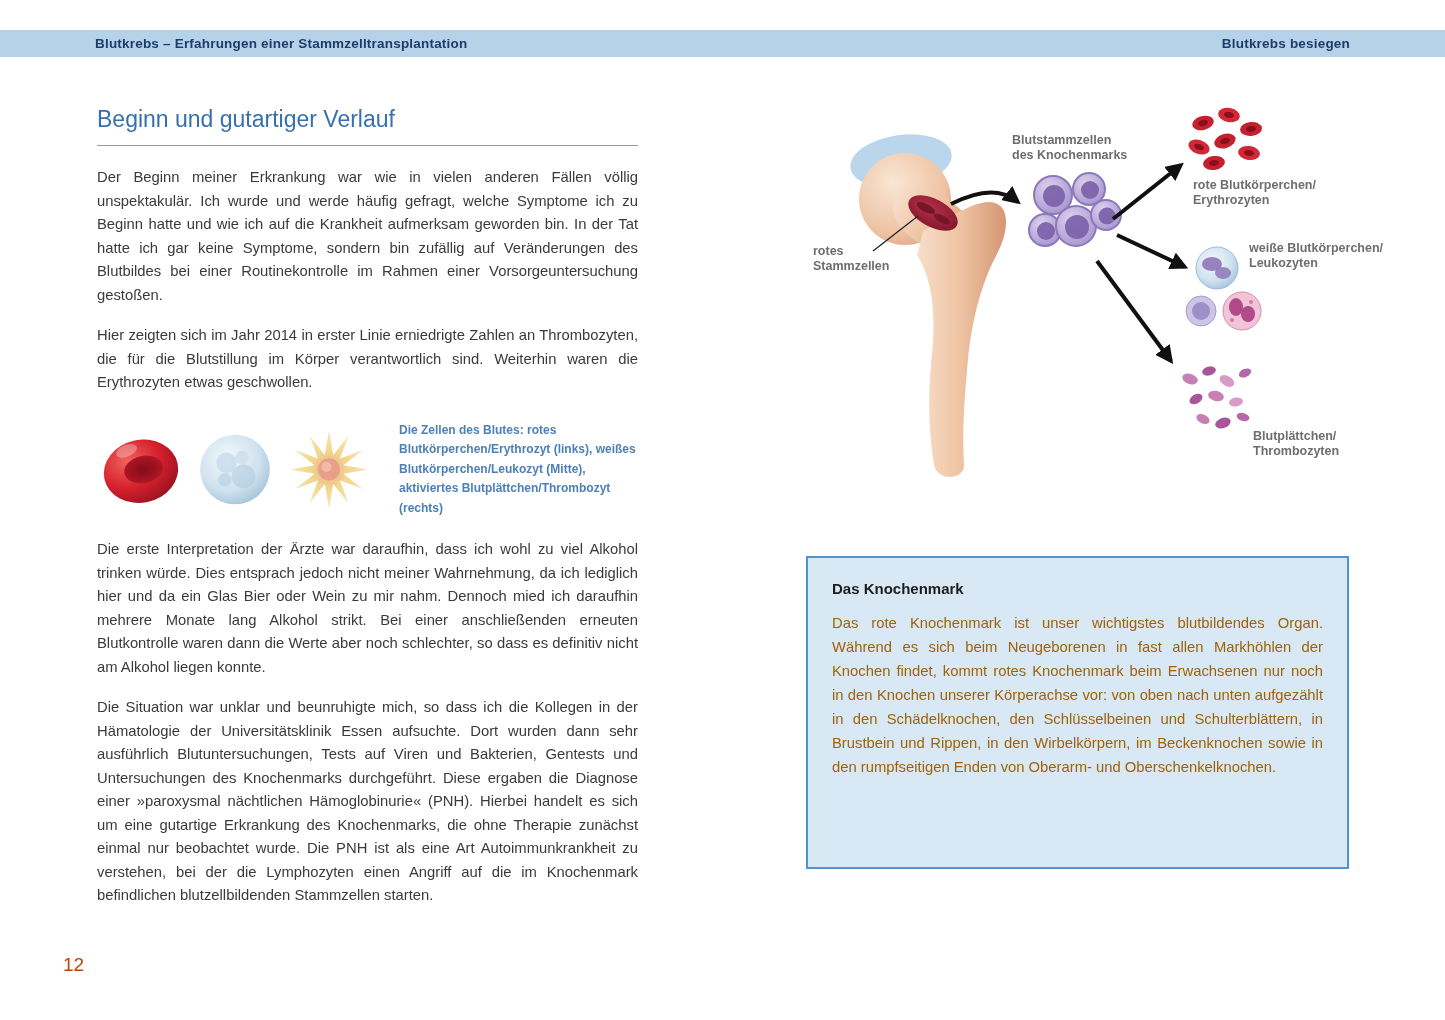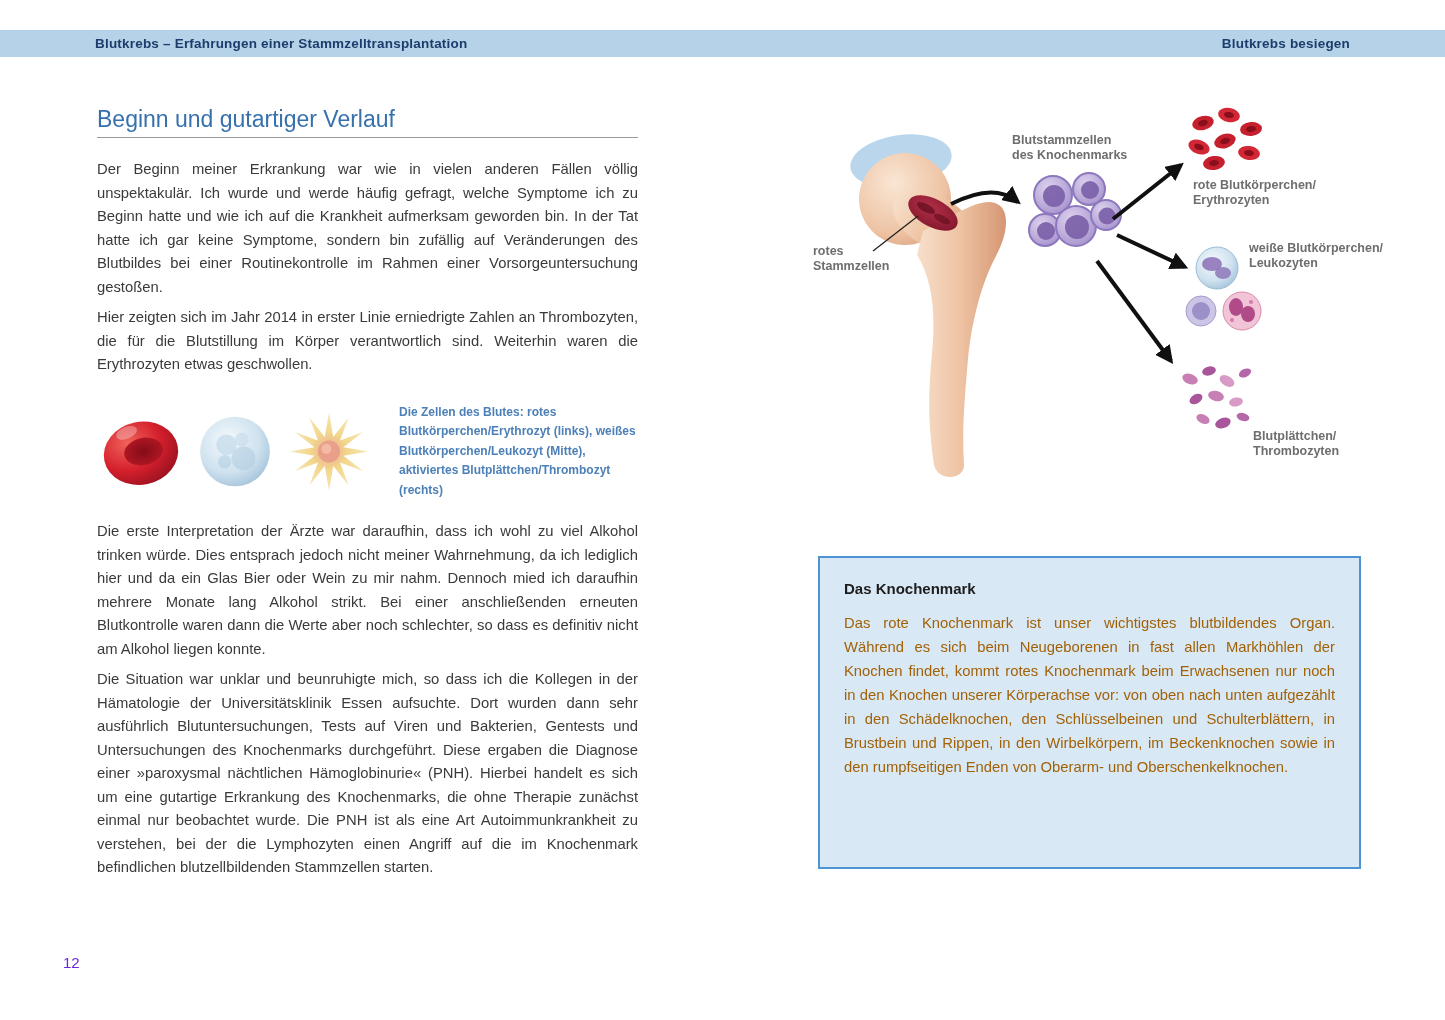--- a/index.html
+++ b/index.html
@@ -32,7 +32,7 @@
   .page-heading {
     font-size: 23px; font-weight: 500;
     color: var(--heading-blue, #3671ae);
-    padding-bottom: 4px;
+    padding-bottom: 12px;
     border-bottom: 1px solid var(--rule-gray, #9a9a9a);
   }
   .body-p {

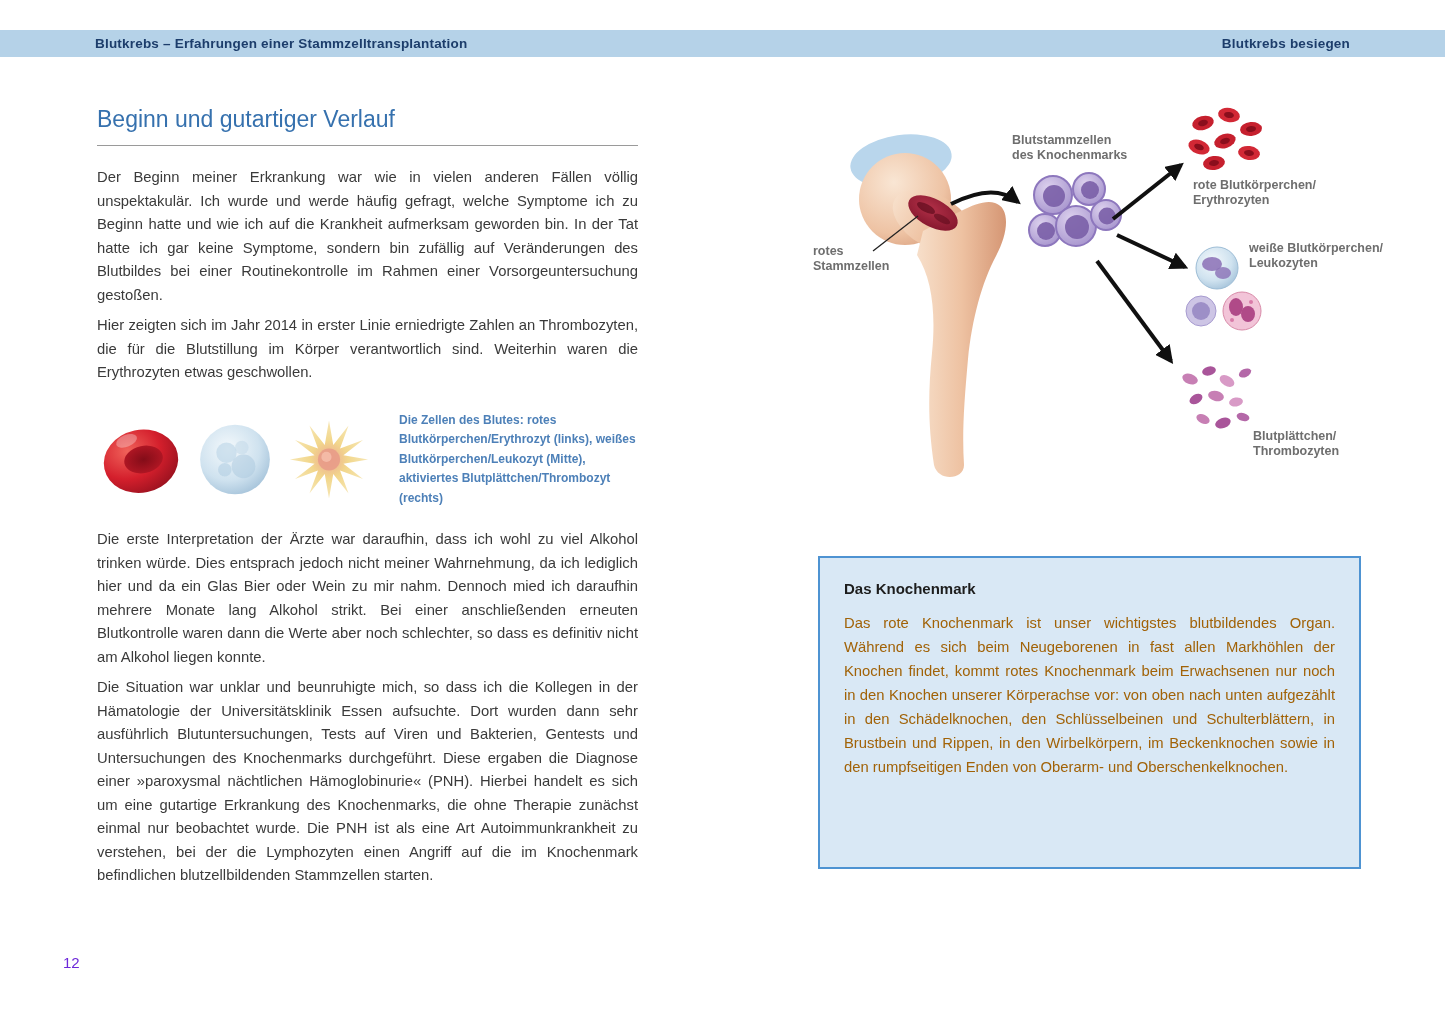--- a/index.html
+++ b/index.html
@@ -42,7 +42,7 @@
     color: var(--body-text, #3a3a3a);
     hyphens: auto;
   }
-  .body-p + .body-p { margin-top: 7px; }
+  .body-p + .body-p { margin-top: 17px; }
   .figure-row {
     margin: 26px 0 6px 0;
     display: flex; align-items: center;

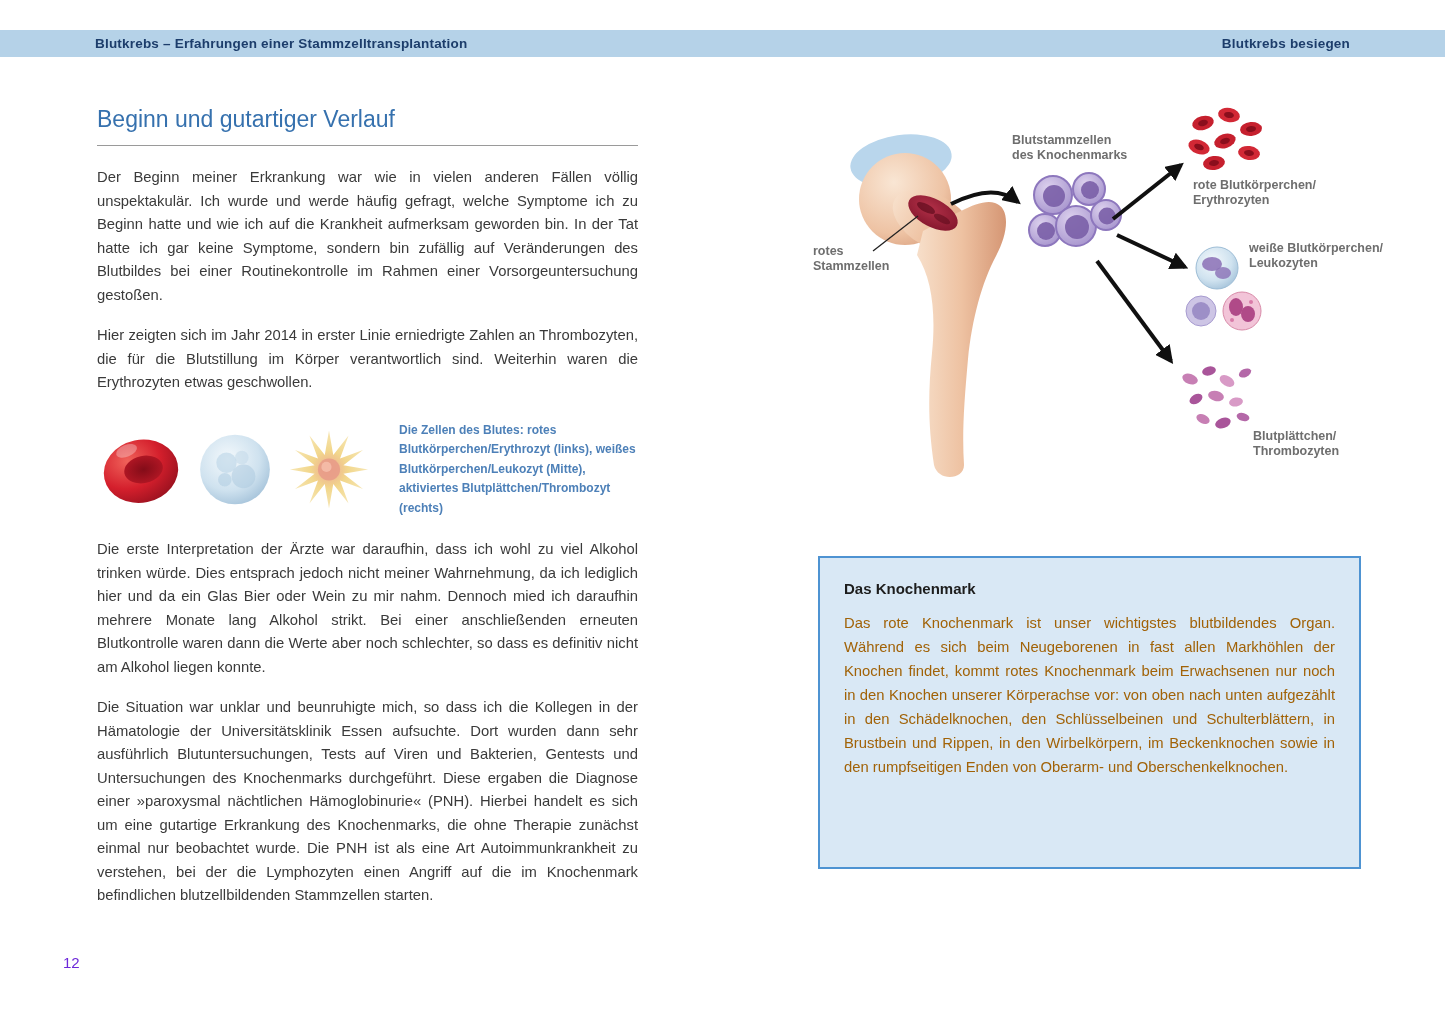--- a/index.html
+++ b/index.html
@@ -84,7 +84,6 @@
     background: var(--infobox-bg, #d9e8f5);
     border: 2px solid var(--infobox-border, #4e93d2);
     padding: 22px 24px 14px 24px;
-    margin-left: 12px;
   }
   .info-title {
     font-size: 15px; font-weight: bold;

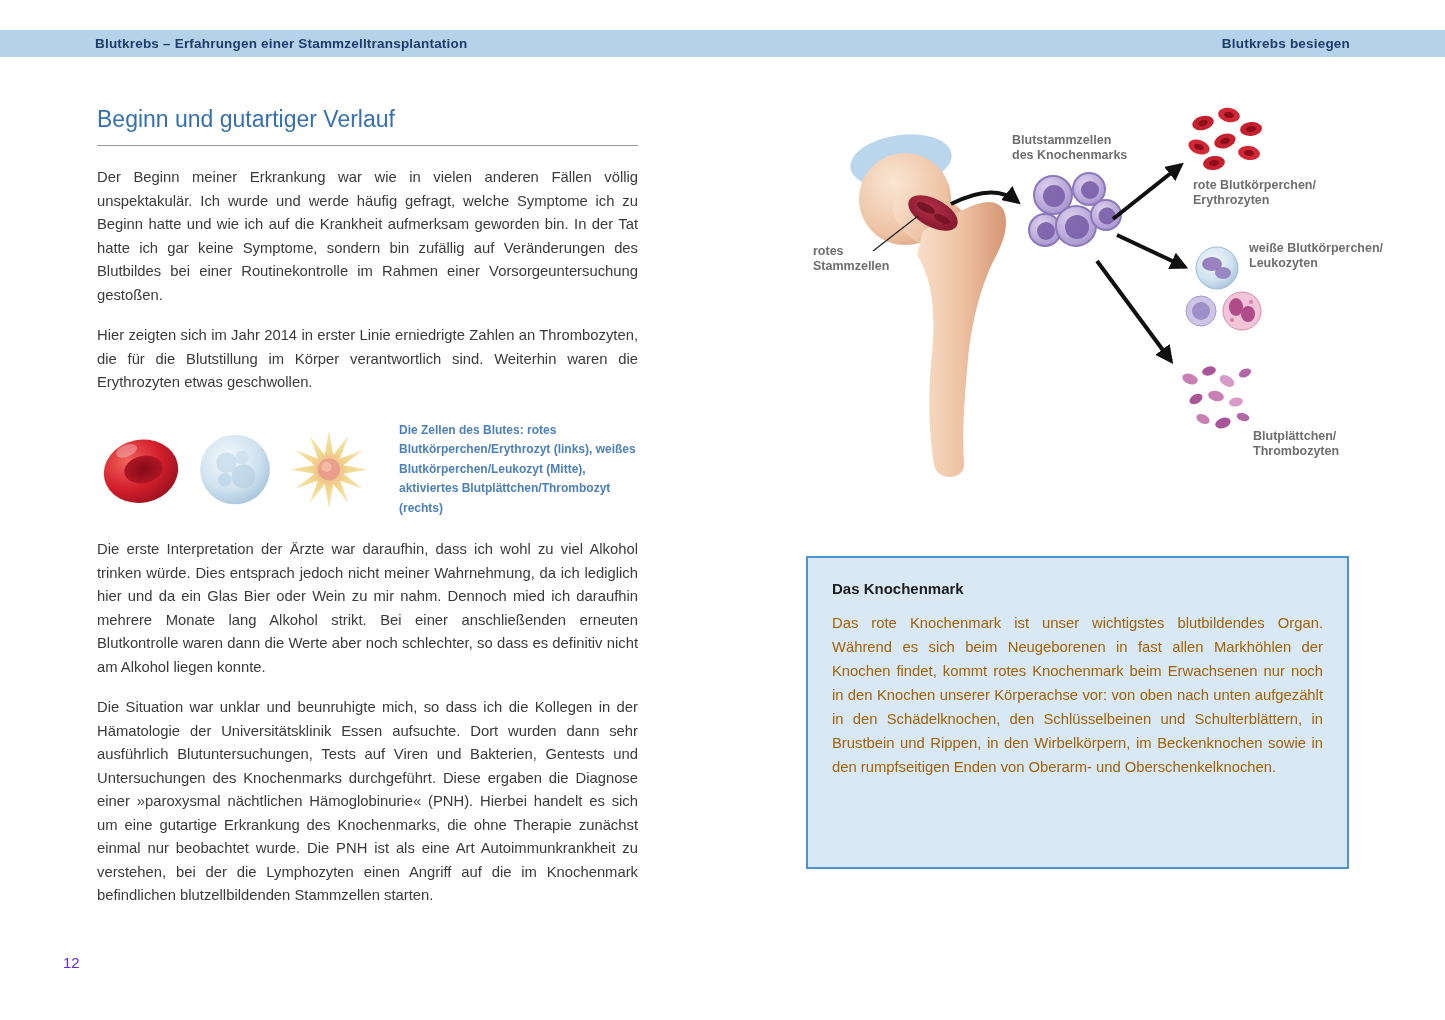--- a/index.html
+++ b/index.html
@@ -56,7 +56,7 @@
   }
   .page-num {
     position: absolute; top: 954px;
-    font-size: 15px; color: #6d28d9;
+    font-size: 19px; color: #c2410c;
   }
   .page-num.left { left: 63px; }
   .page-num.right { left: 1420px; margin-left: 46px; }

